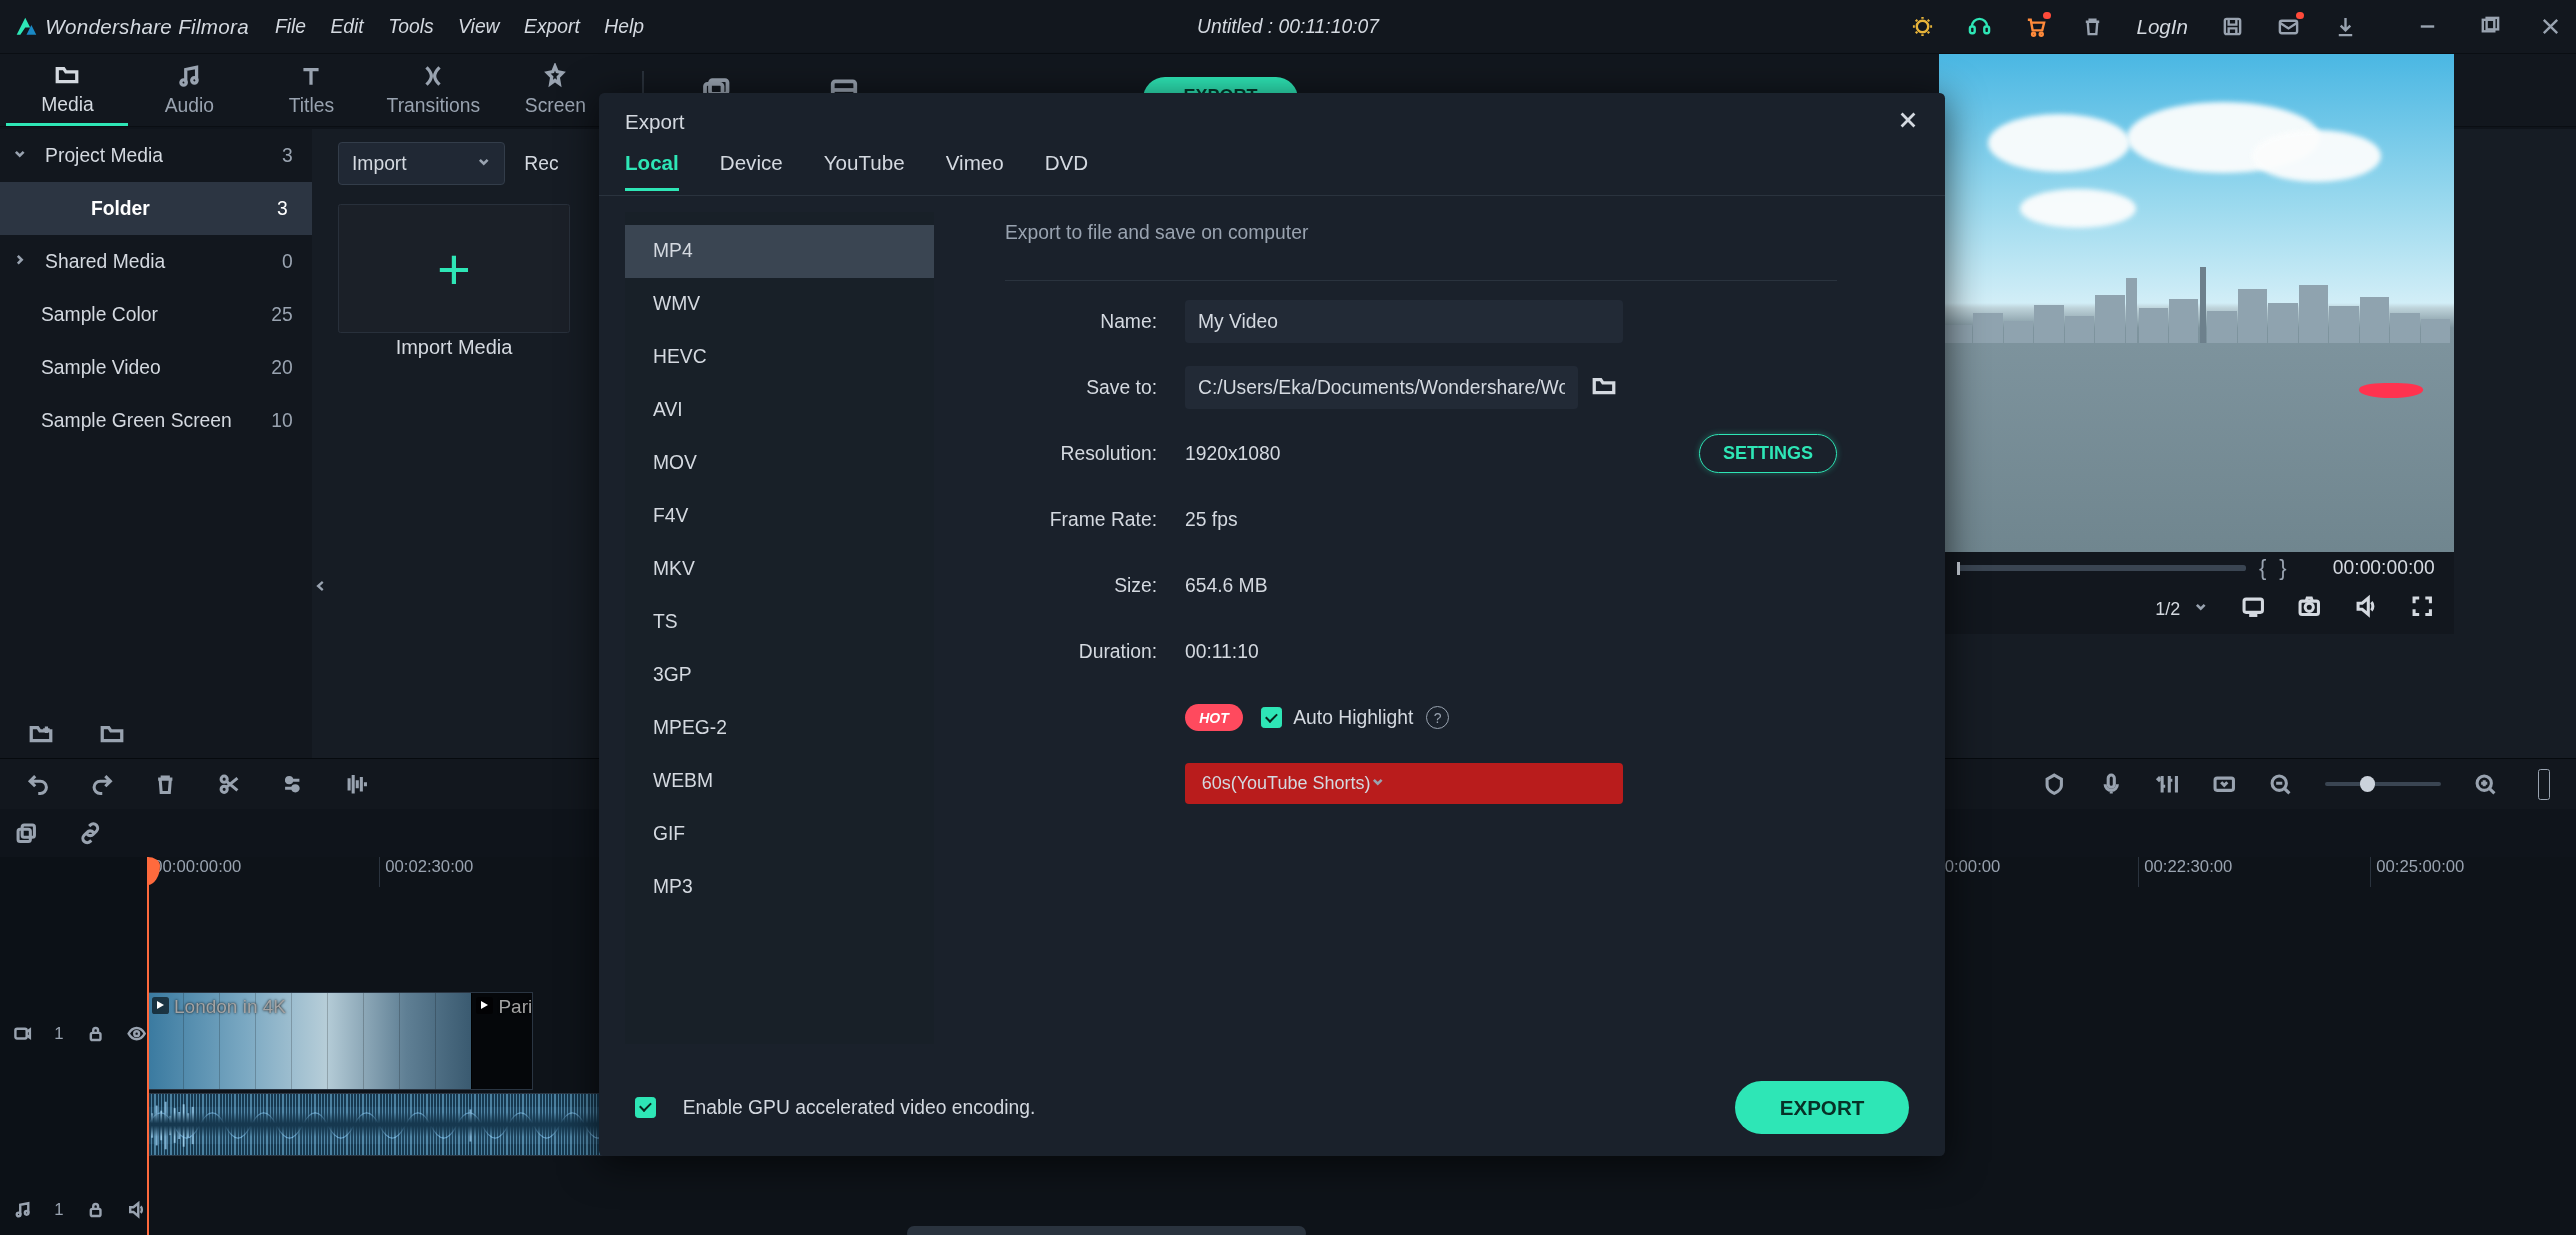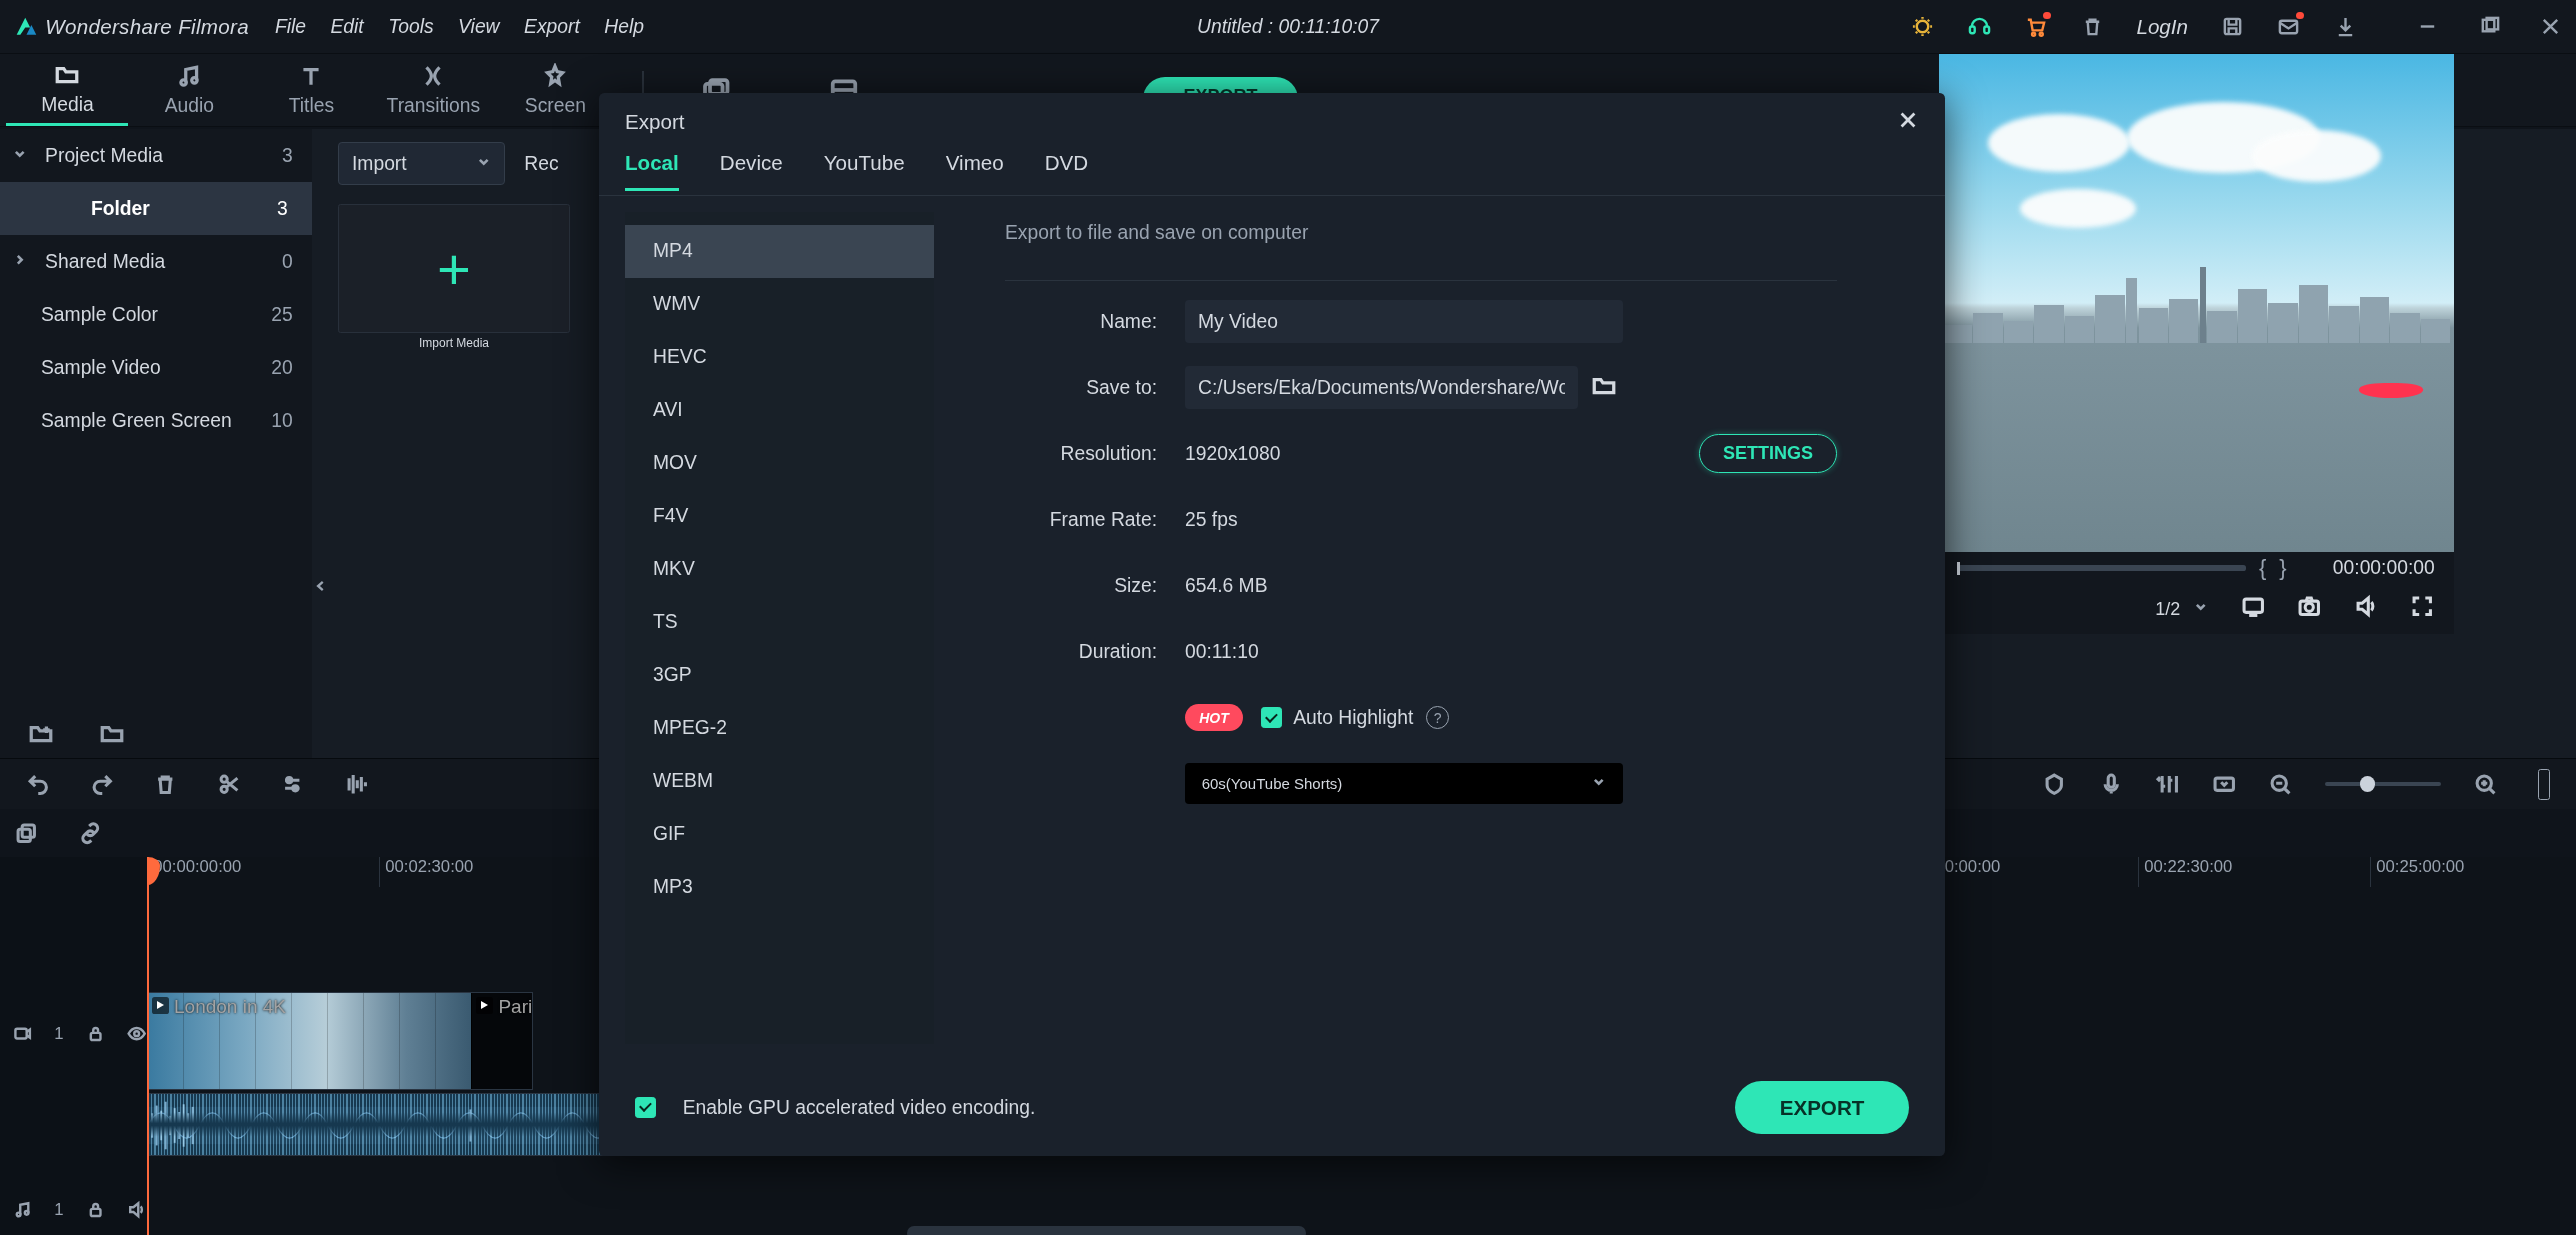--- a/index.html
+++ b/index.html
@@ -113,7 +113,7 @@
     display:flex;align-items:center;justify-content:center;cursor:pointer;border:1.3px solid #28303b
   }
   .plus-big{color:var(--accent);font-size:58px;font-weight:200;line-height:0.5}
-  .tile-label{margin-top:3px;font-size:12px;color:var(--txt)}
+  .tile-label{margin-top:3px;font-size:20px;color:var(--txt)}
   .thumb{
     width:232px;height:135px;border:2.6px solid var(--accent);position:relative;overflow:hidden;cursor:pointer
   }

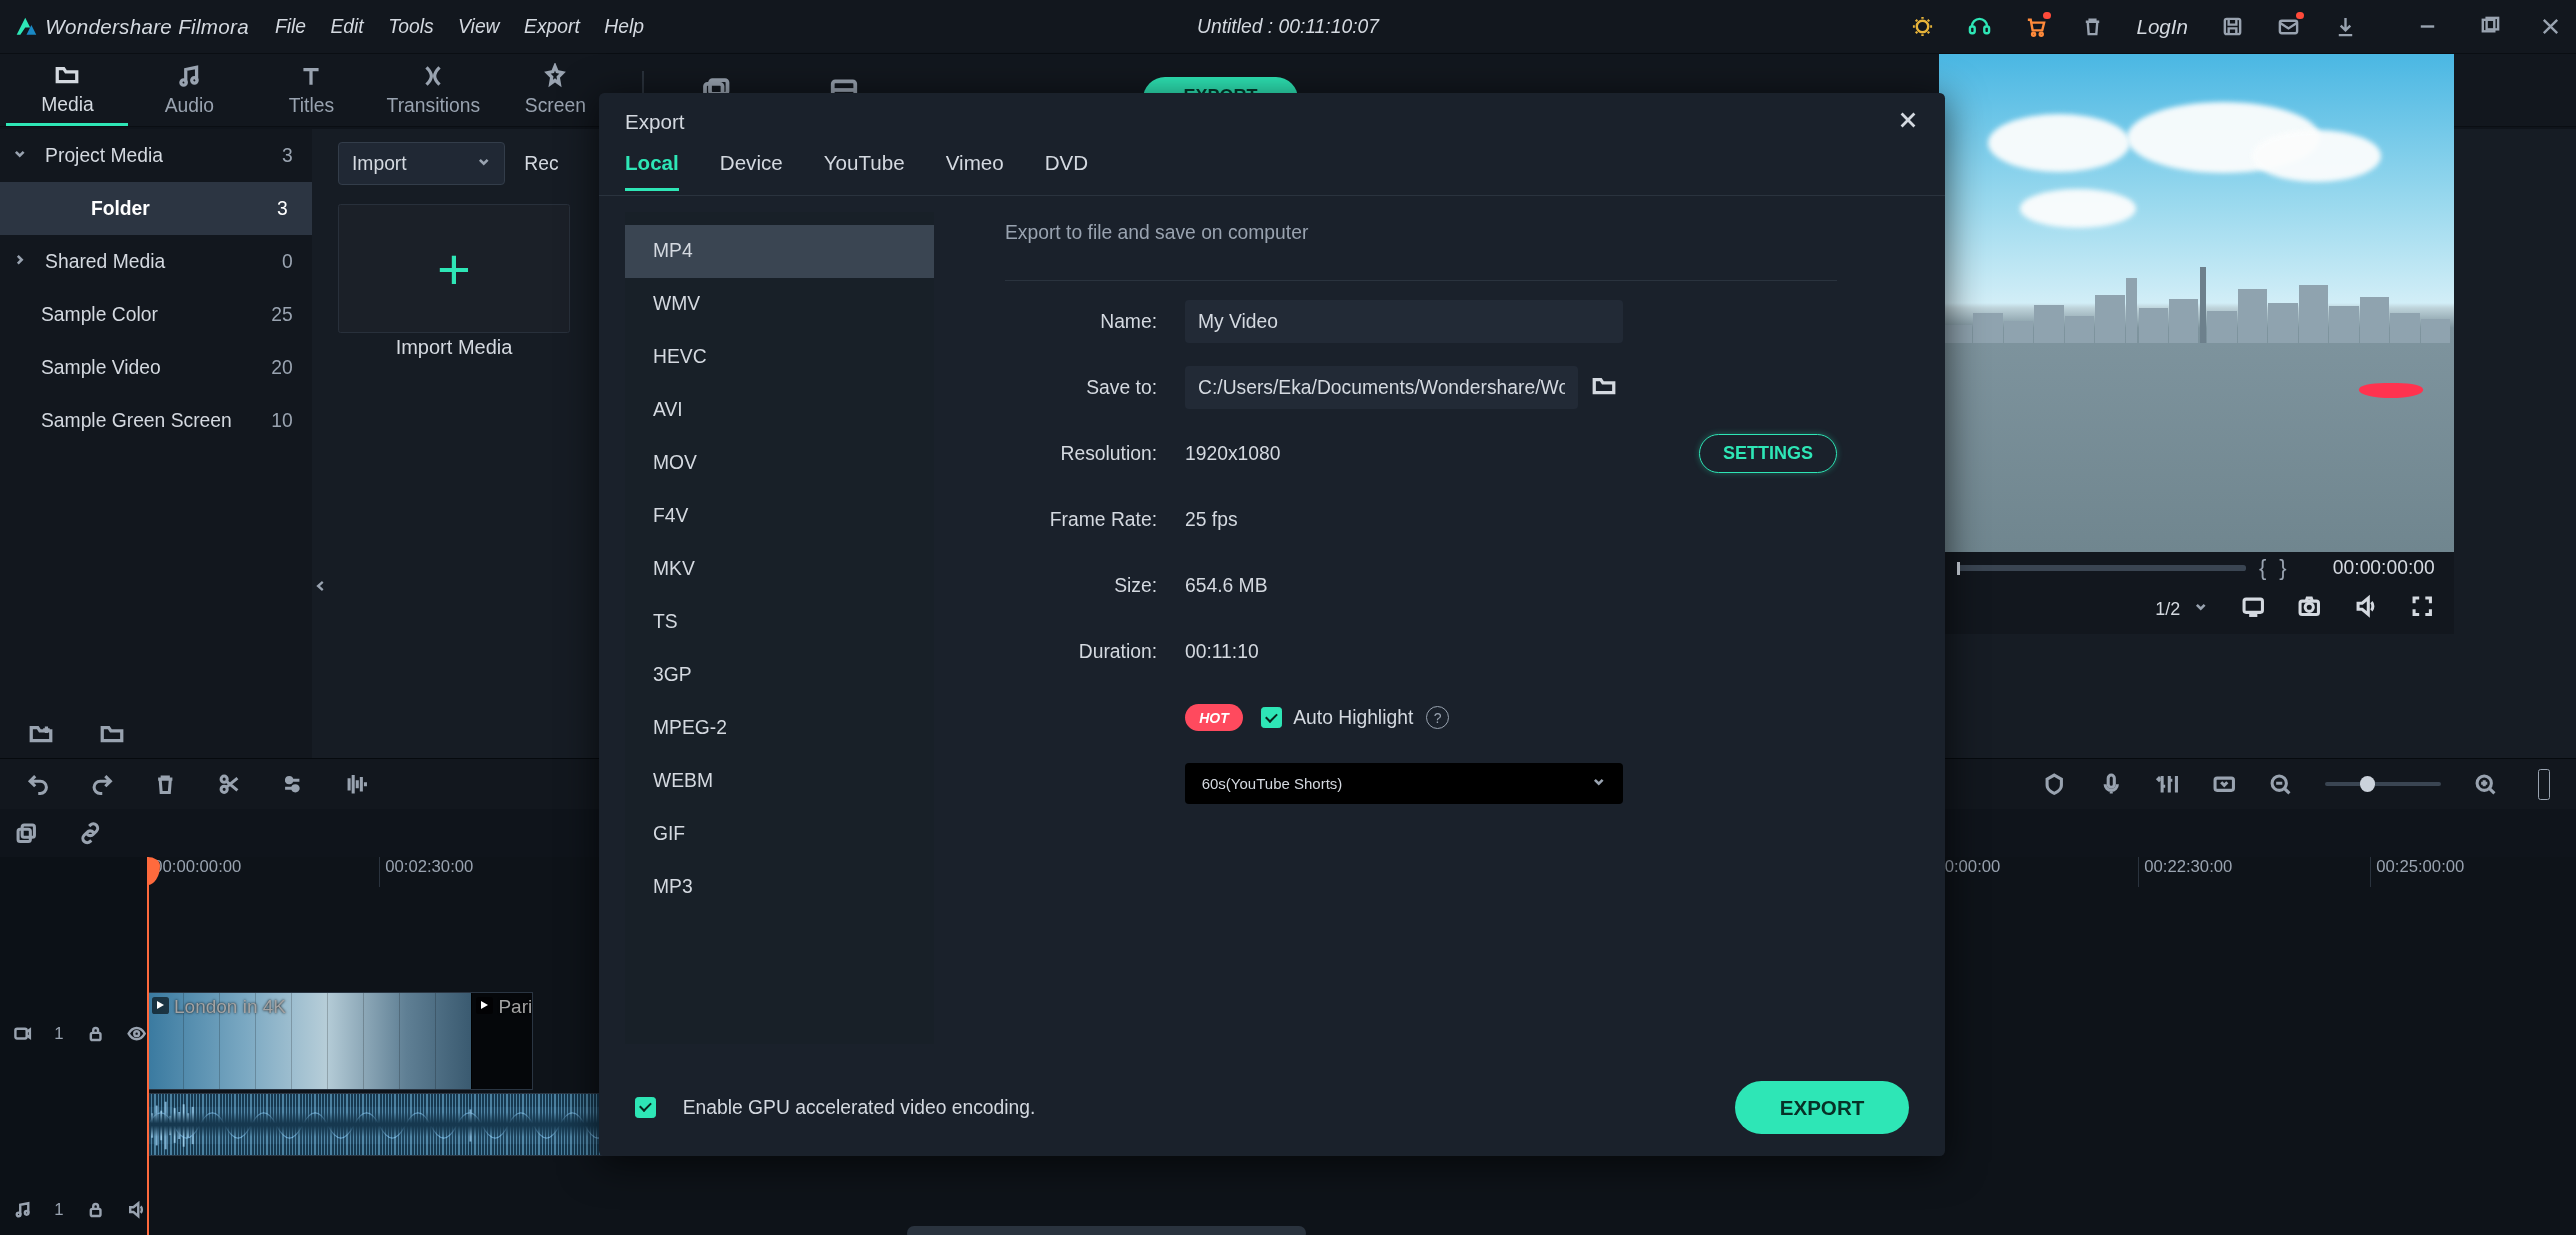--- a/index.html
+++ b/index.html
@@ -241,8 +241,8 @@
   .chk::after{content:"";width:9px;height:5.2px;border-left:2.6px solid #08261d;border-bottom:2.6px solid #08261d;transform:rotate(-45deg);margin-top:-3.2px}
   .help-ico{margin-left:13px;width:23px;height:23px;border:1.9px solid var(--txt-dim);border-radius:50%;display:flex;align-items:center;justify-content:center;font-size:14px;color:var(--txt-dim);cursor:pointer}
   .dd{
-    width:438px;height:41px;background:#000000;border-radius:3.9px;
-    display:flex;align-items:center;justify-content:space-between;padding:0 16.7px;font-size:15px;color:var(--txt);cursor:pointer
+    width:438px;height:41px;background:#b91c1c;border-radius:3.9px;
+    display:flex;align-items:center;padding:0 16.7px;font-size:18px;color:var(--txt);cursor:pointer
   }
   .dlg-foot{
     height:97px;display:flex;align-items:center;padding:0 36px;gap:15.5px;

